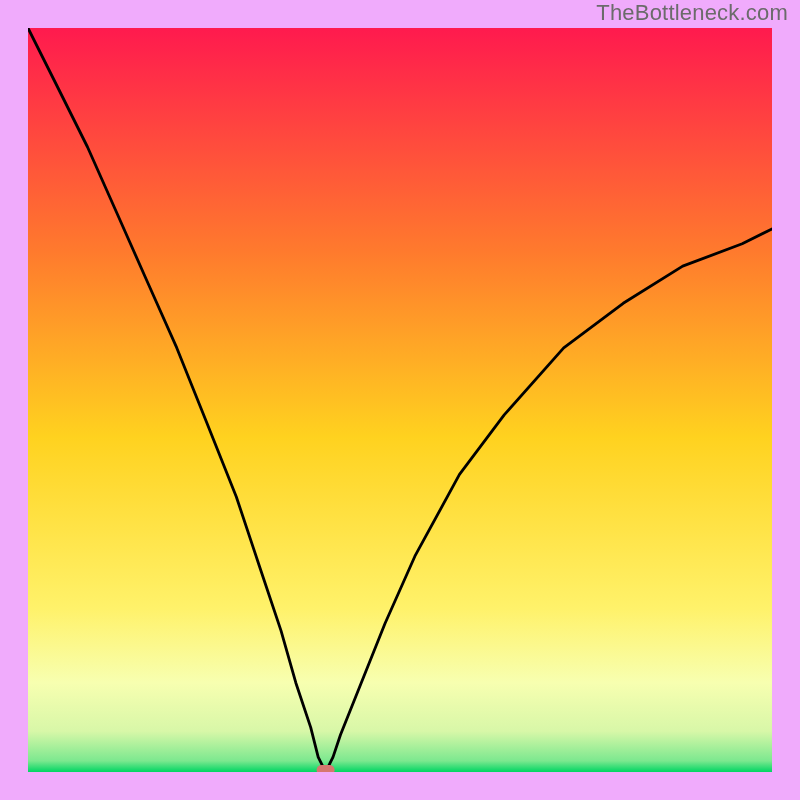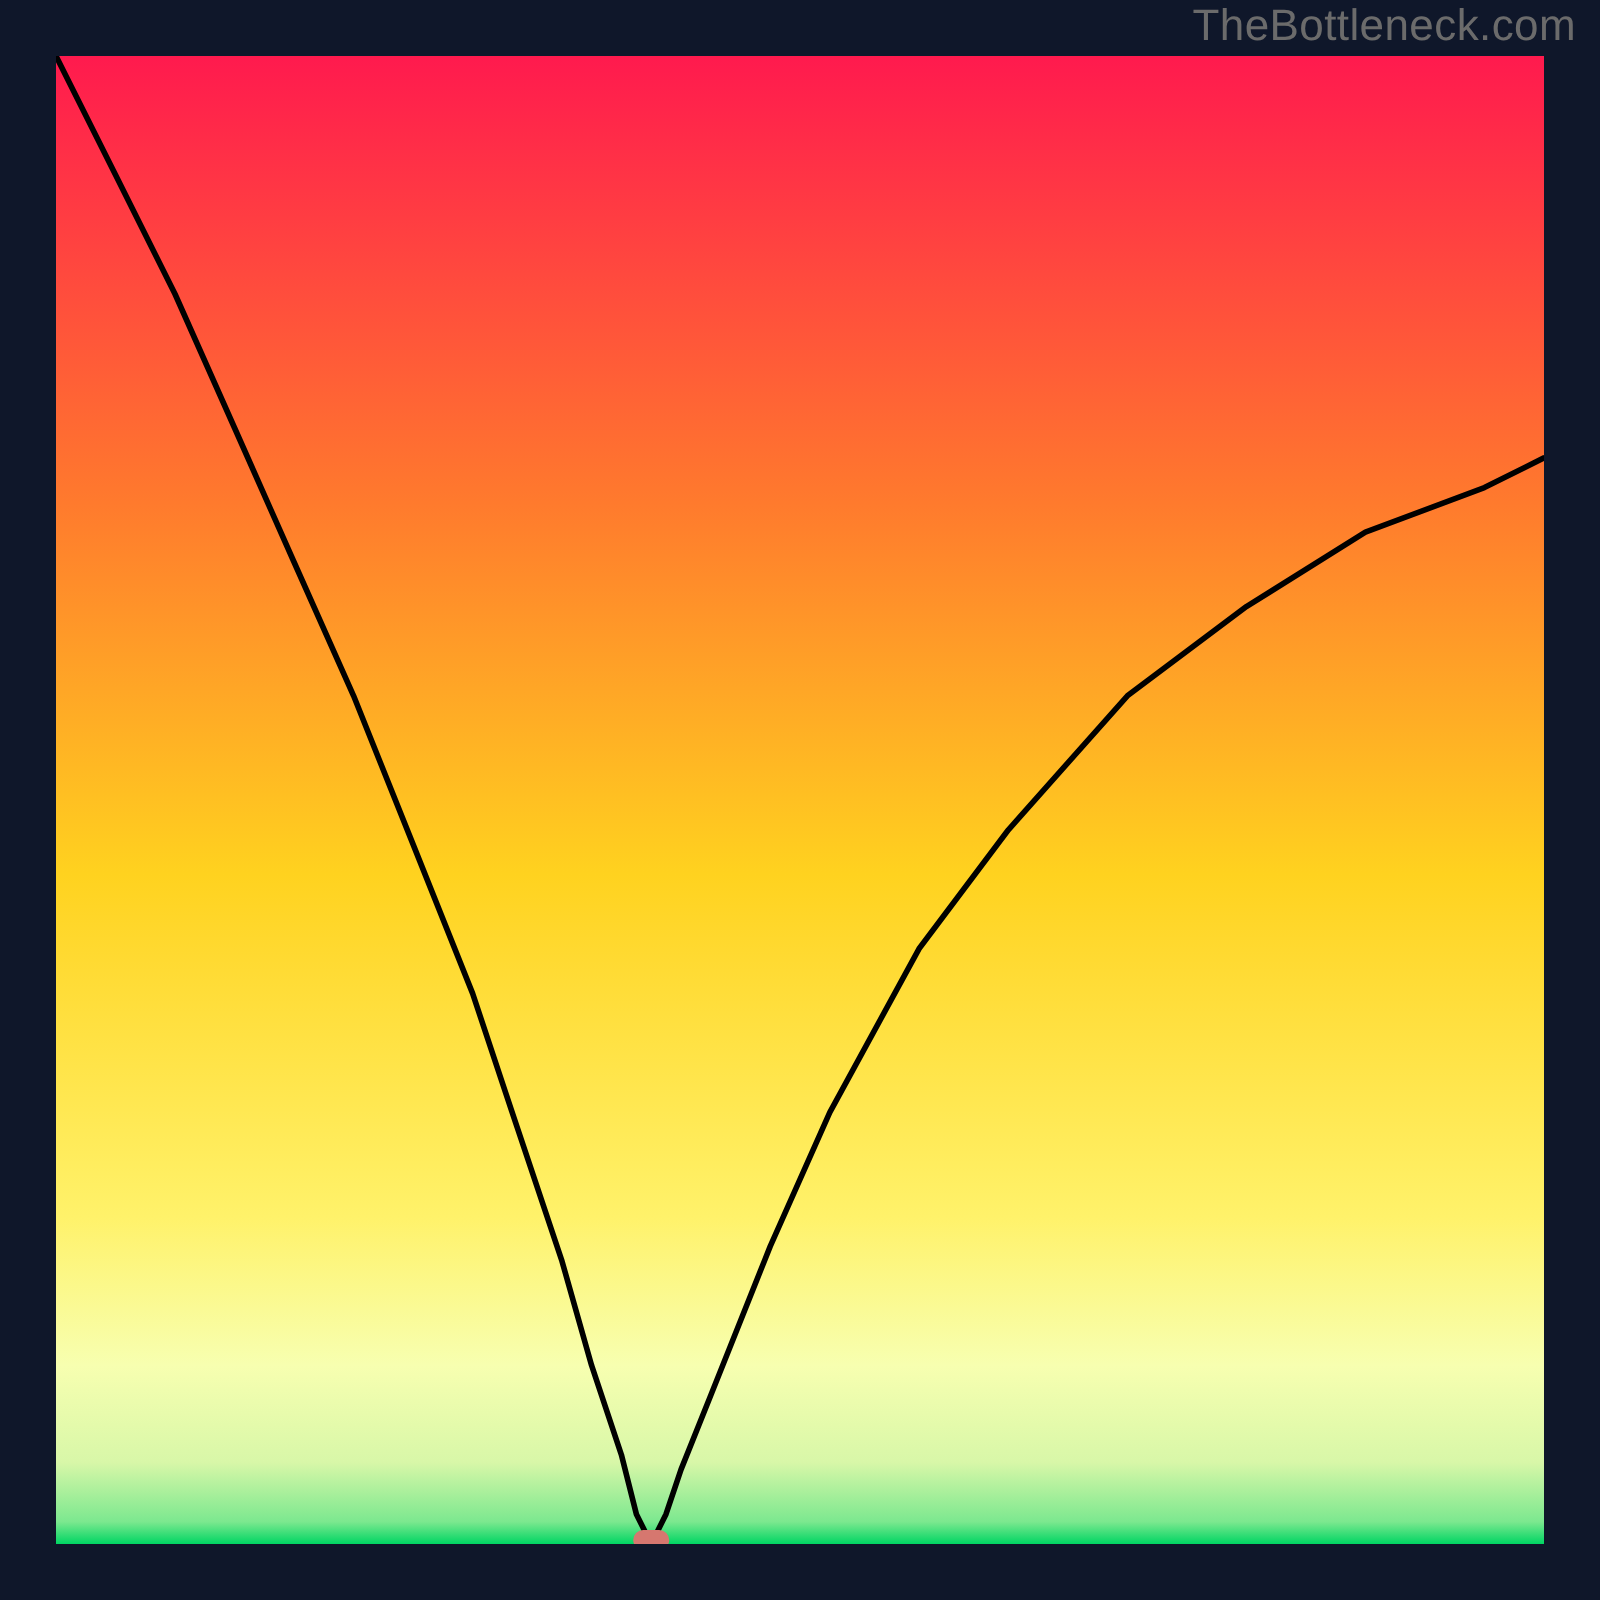--- a/index.html
+++ b/index.html
@@ -15,7 +15,7 @@
     position: relative;
     width: 800px;
     height: 800px;
-    background: #0f172a;
+    background: #f0abfc;
   }
   .watermark {
     position: absolute;

